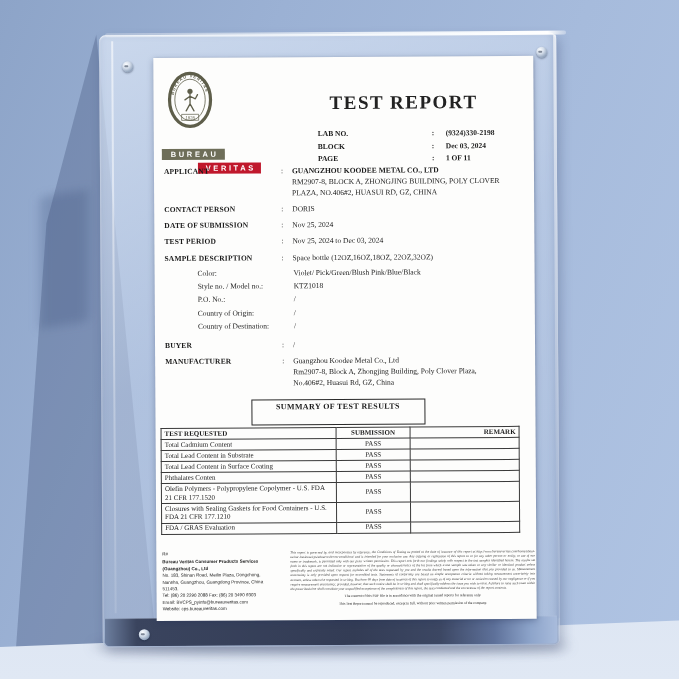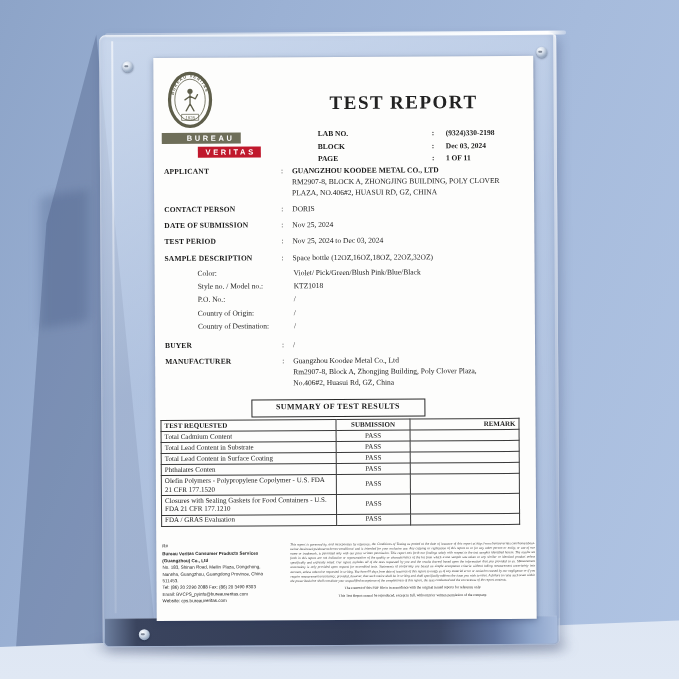--- a/index.html
+++ b/index.html
@@ -49,7 +49,7 @@
   .brand-bar{width:63px;height:11px;display:flex;align-items:center;justify-content:center;
              font-family:"Liberation Sans",sans-serif;font-weight:bold;font-size:7.5px;color:#fff;
              letter-spacing:2.6px;text-indent:2.6px;}
-  .bar-bureau{background:#6e6e59;margin-top:4px;padding-left:16px;}
+  .bar-bureau{background:#6e6e59;margin-top:20px;}
   .bar-veritas{background:#c0182c;margin-top:2.5px;margin-left:36px;}
   .title-col{flex:1;padding-top:23px;}
   .report-title{margin-left:30px;width:240px;text-align:center;font-weight:bold;font-size:19px;

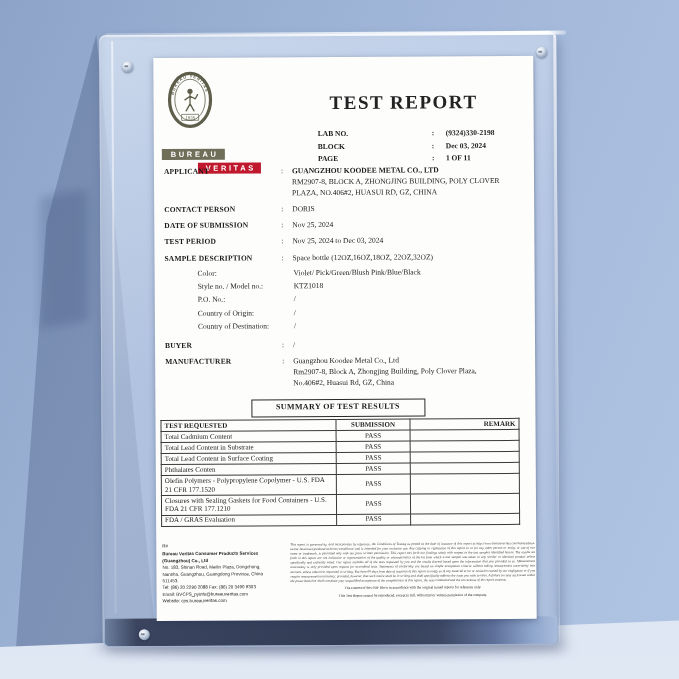--- a/index.html
+++ b/index.html
@@ -69,7 +69,7 @@
   
   .summary-wrap{width:355px;margin-left:5px;margin-top:7px;text-align:center;}
   .summary-title{display:inline-block;border:1px solid #2a2a2a;font-weight:bold;font-size:8px;
-                 letter-spacing:.4px;padding:2px 24px 5px;}
+                 letter-spacing:.4px;padding:2px 24px 13px;}
   table.results{border-collapse:collapse;width:355px;margin:2px 18px 0 5px;table-layout:fixed;}
   .results th,.results td{border:0.8px solid #3a3a3a;font-size:7px;line-height:8.8px;padding:0.6px 3px;
                  font-family:"Liberation Serif",serif;vertical-align:middle;}

